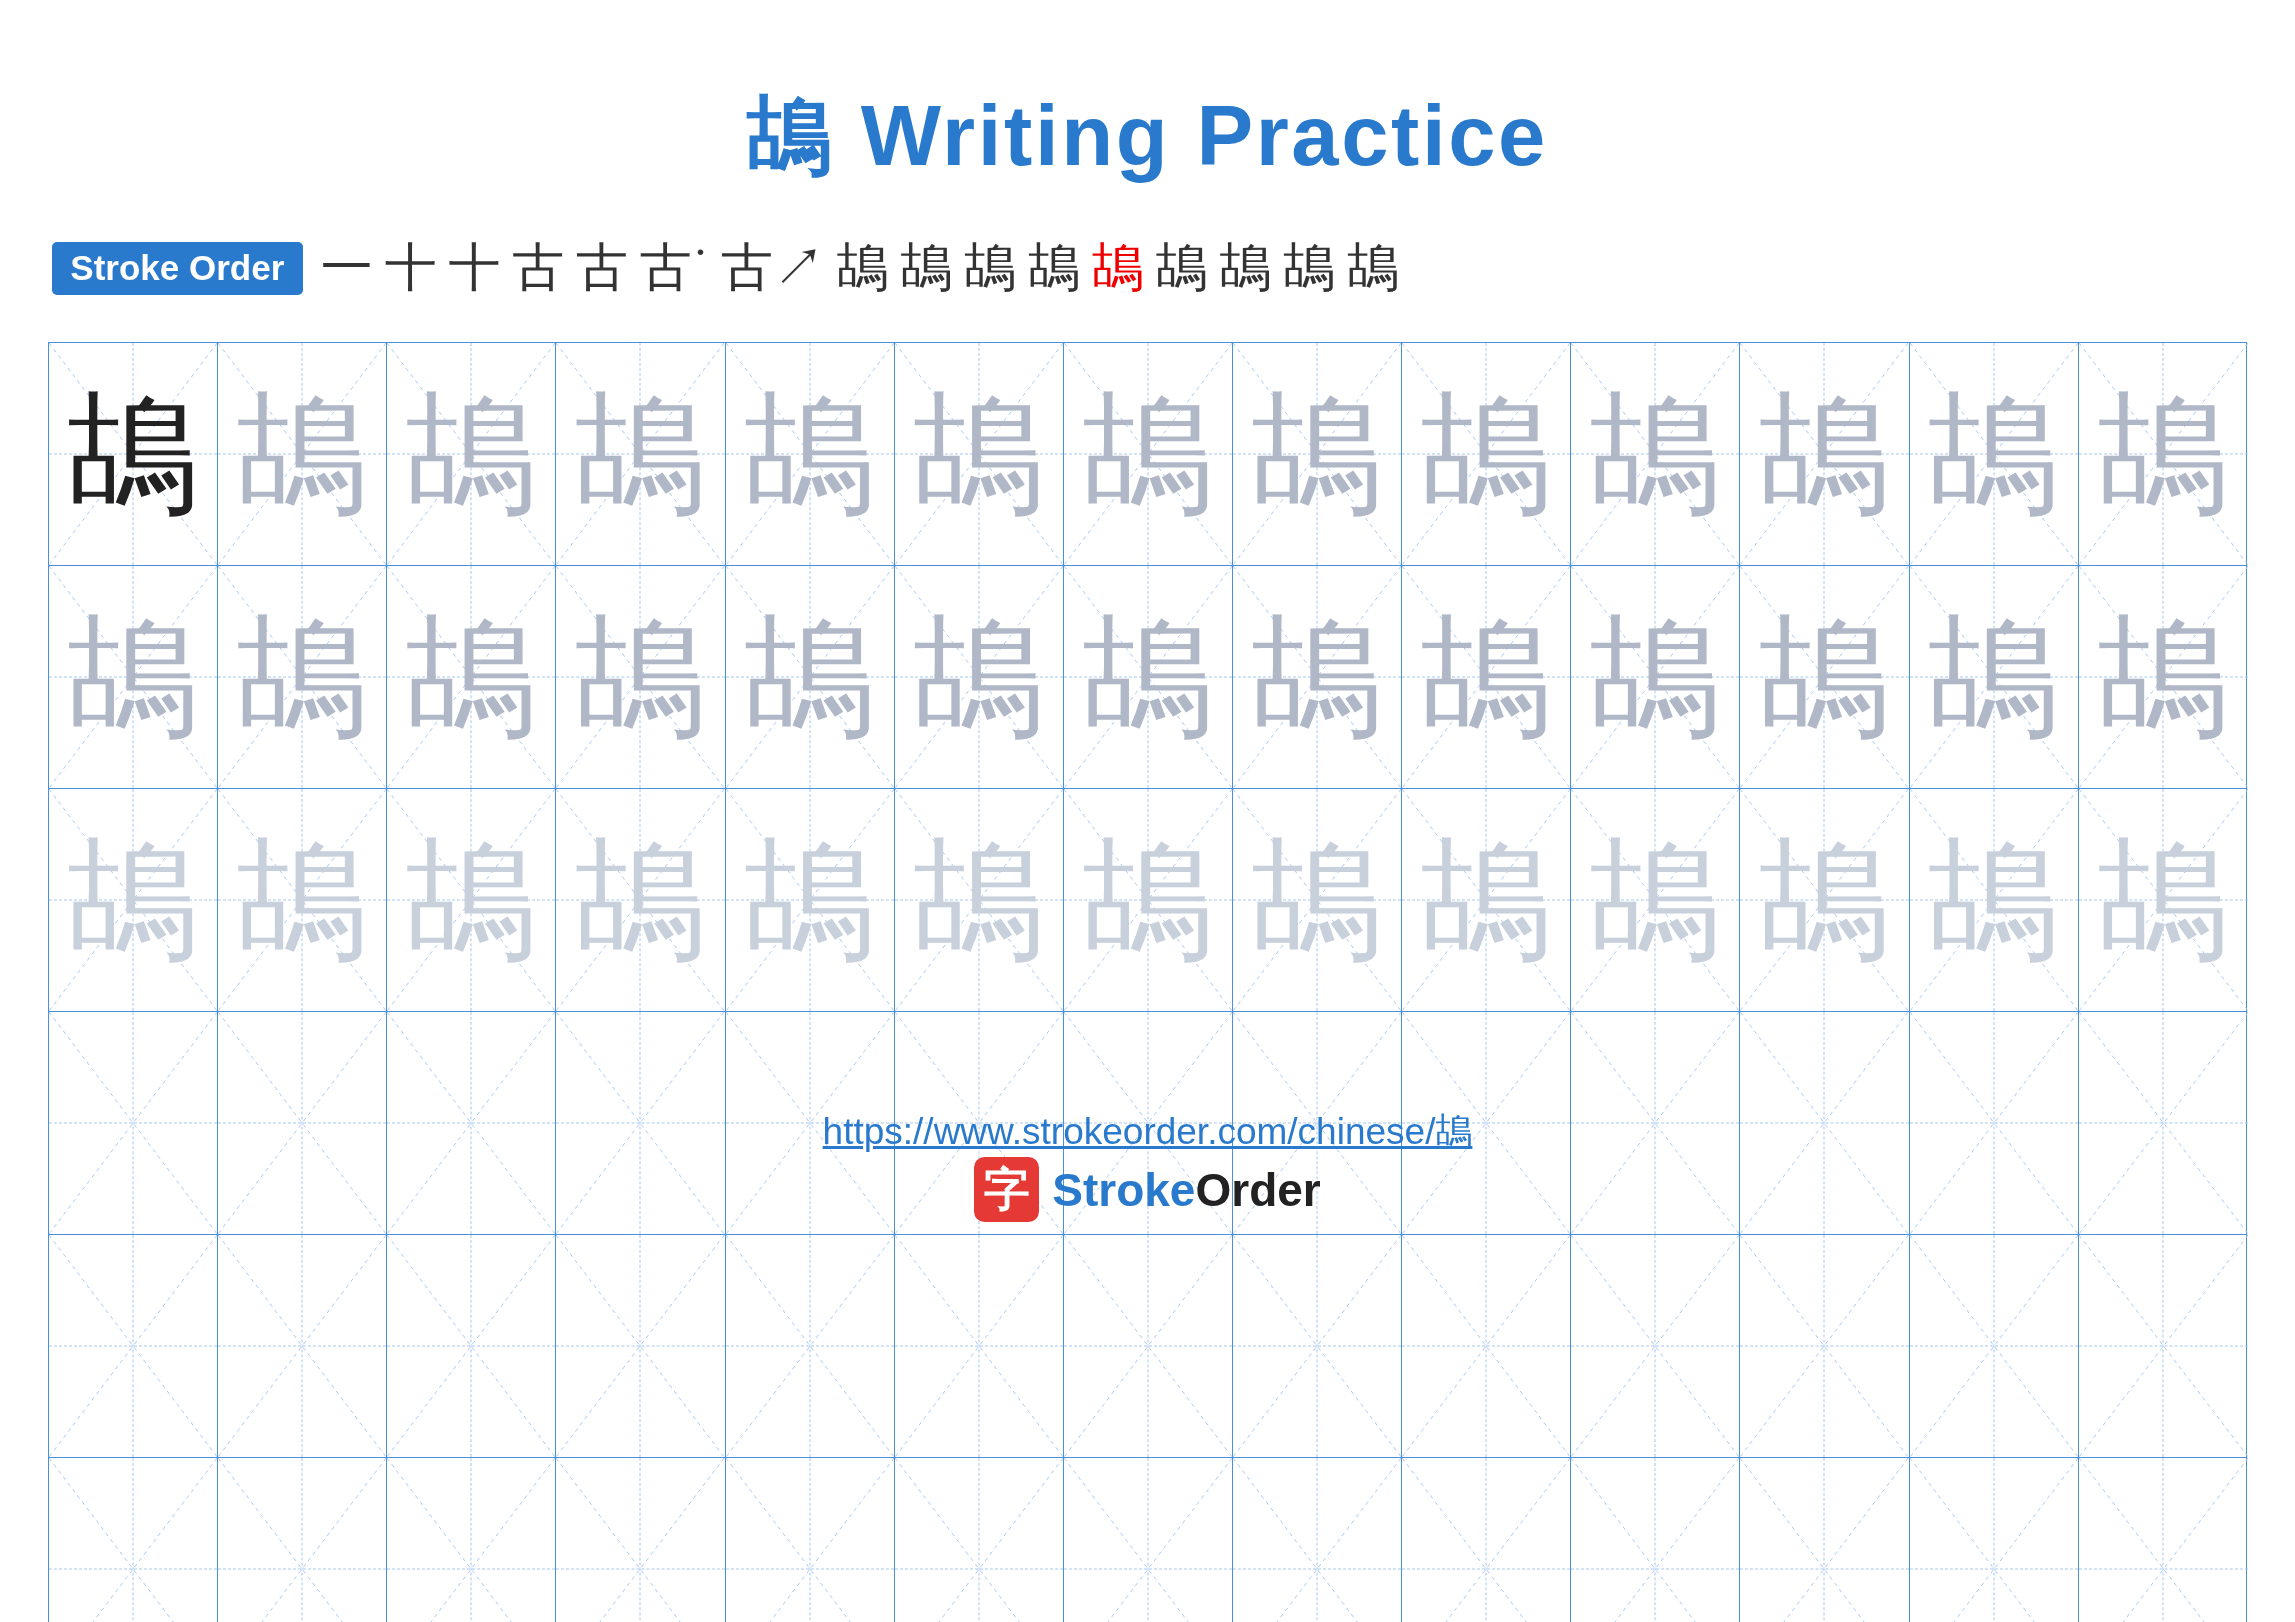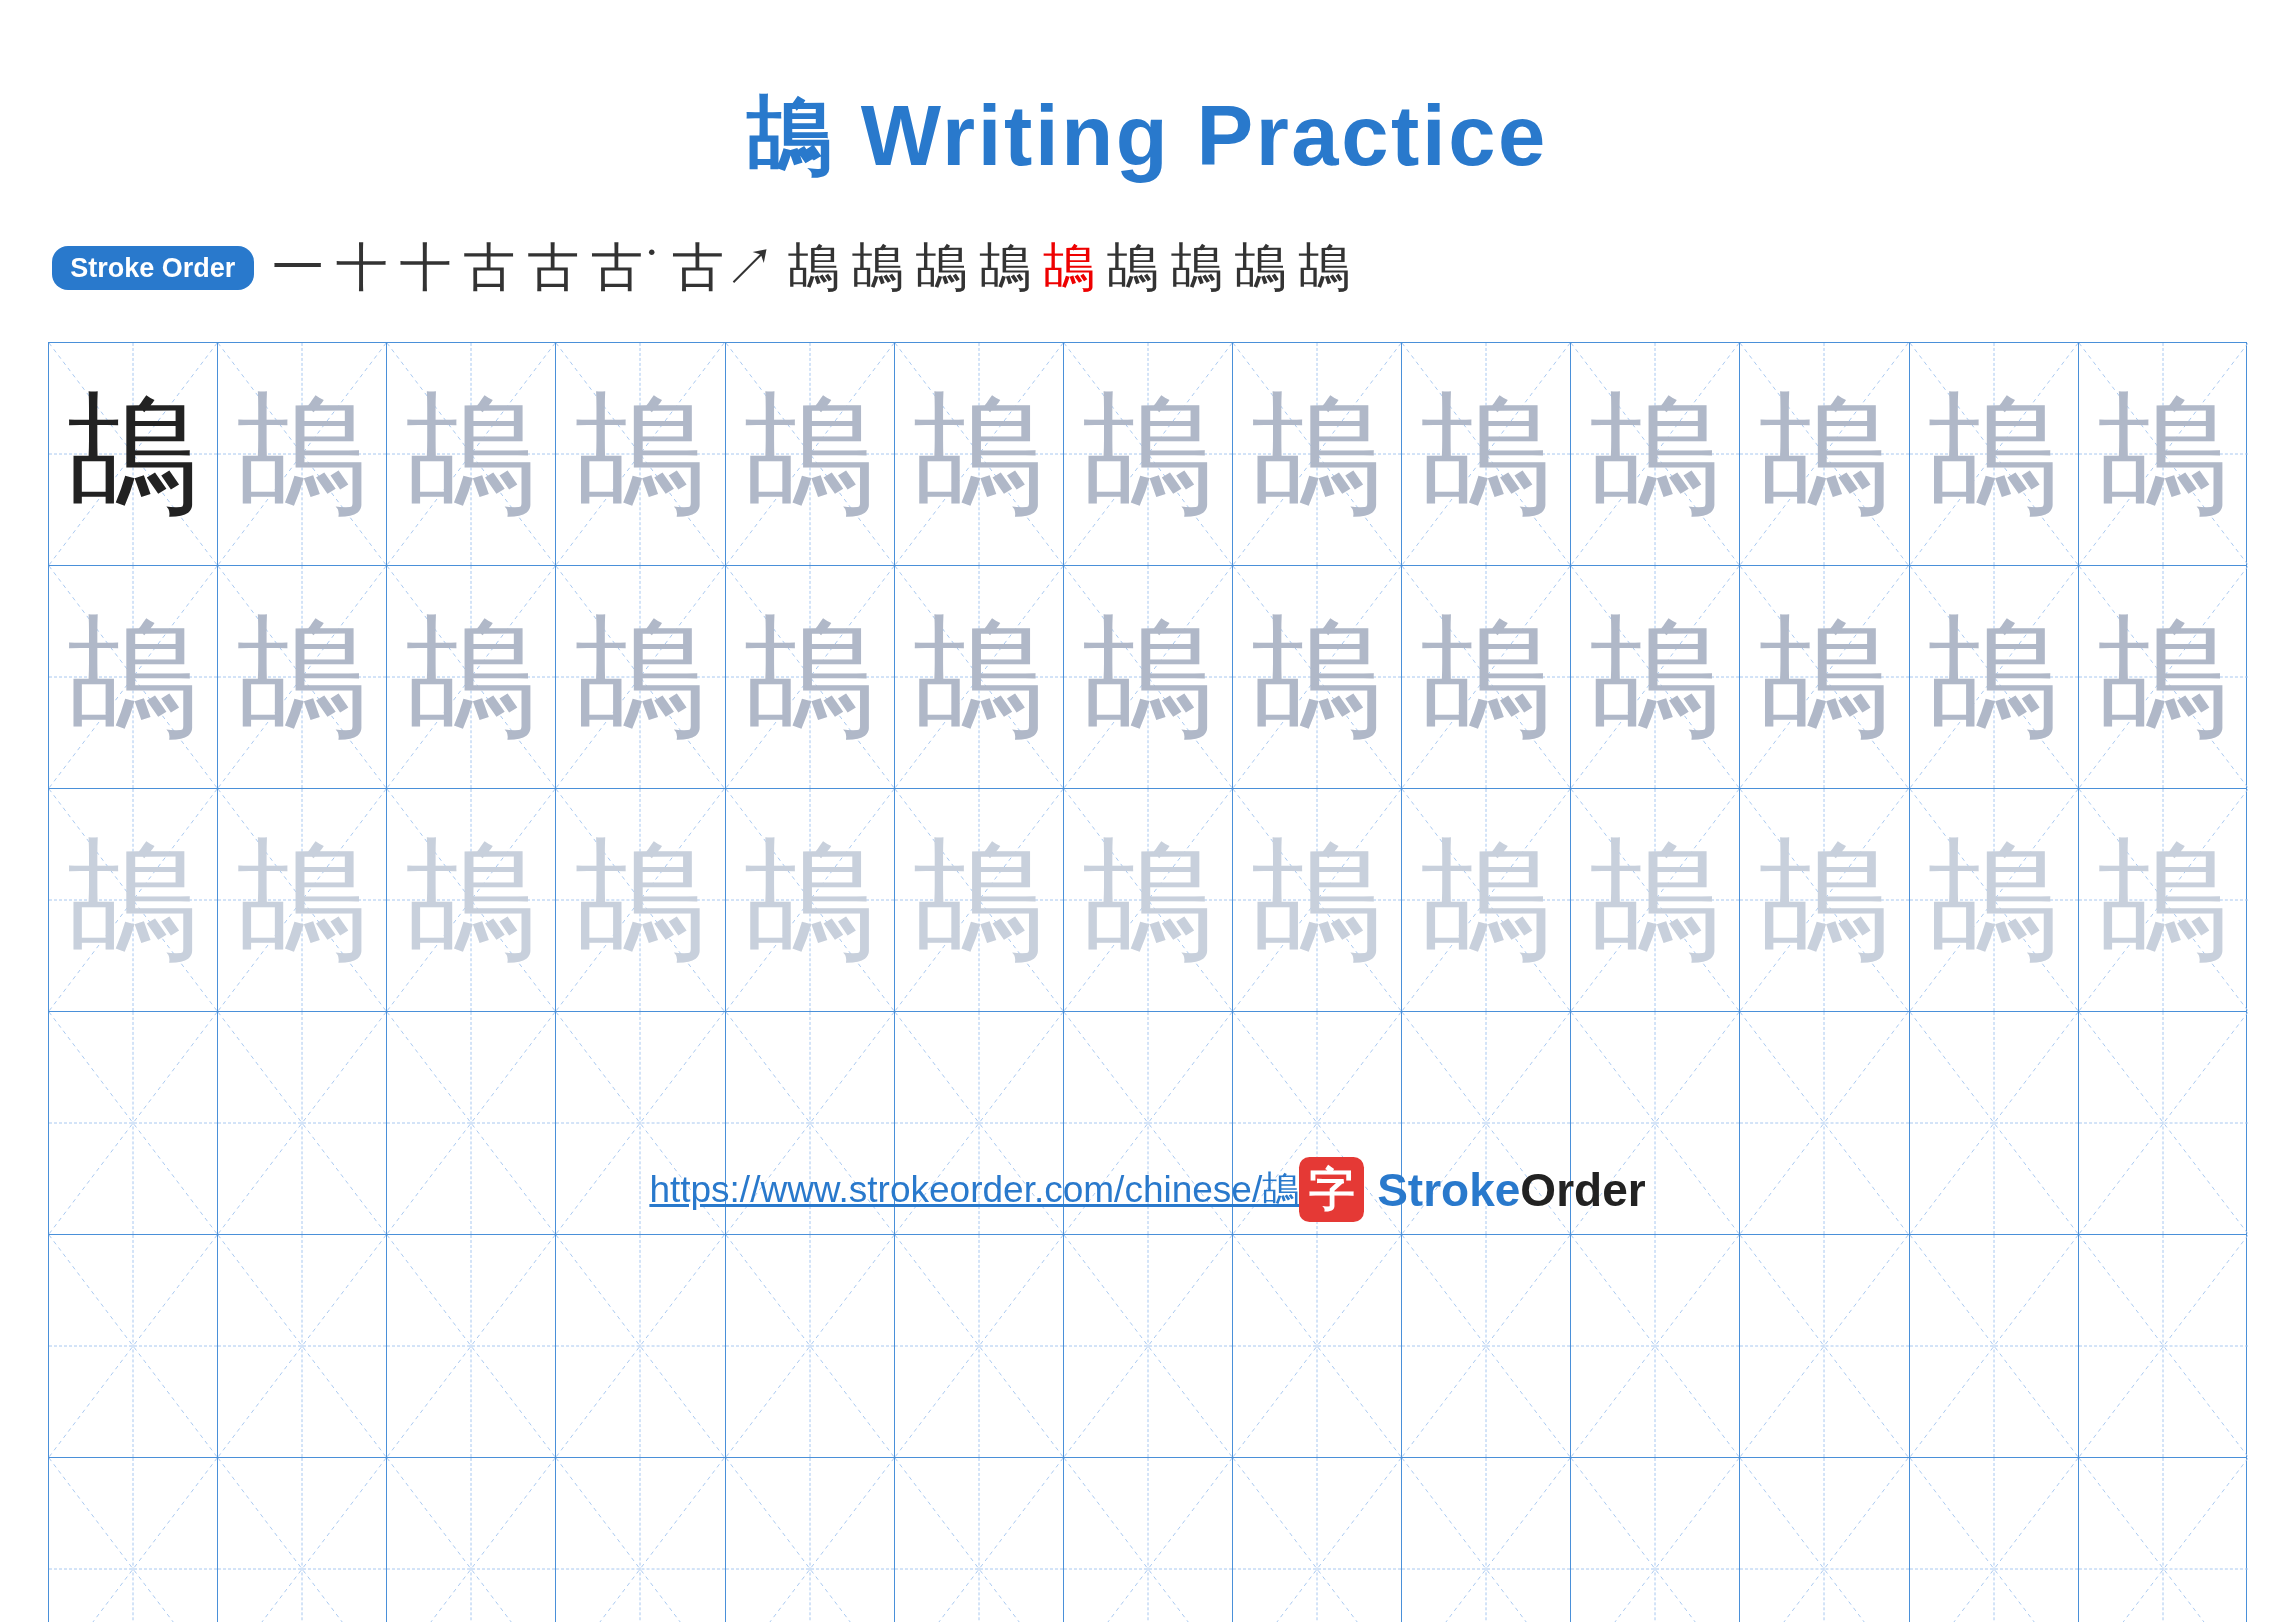--- a/index.html
+++ b/index.html
@@ -45,11 +45,11 @@
     .stroke-order-badge {
       background: #2979cc;
       color: #fff;
-      font-size: 27px;
+      font-size: 35px;
       font-family: Arial, sans-serif;
       font-weight: bold;
       padding: 6.5px 18.3px;
-      border-radius: 16px;
+      border-radius: 5px;
       white-space: nowrap;
     }
 

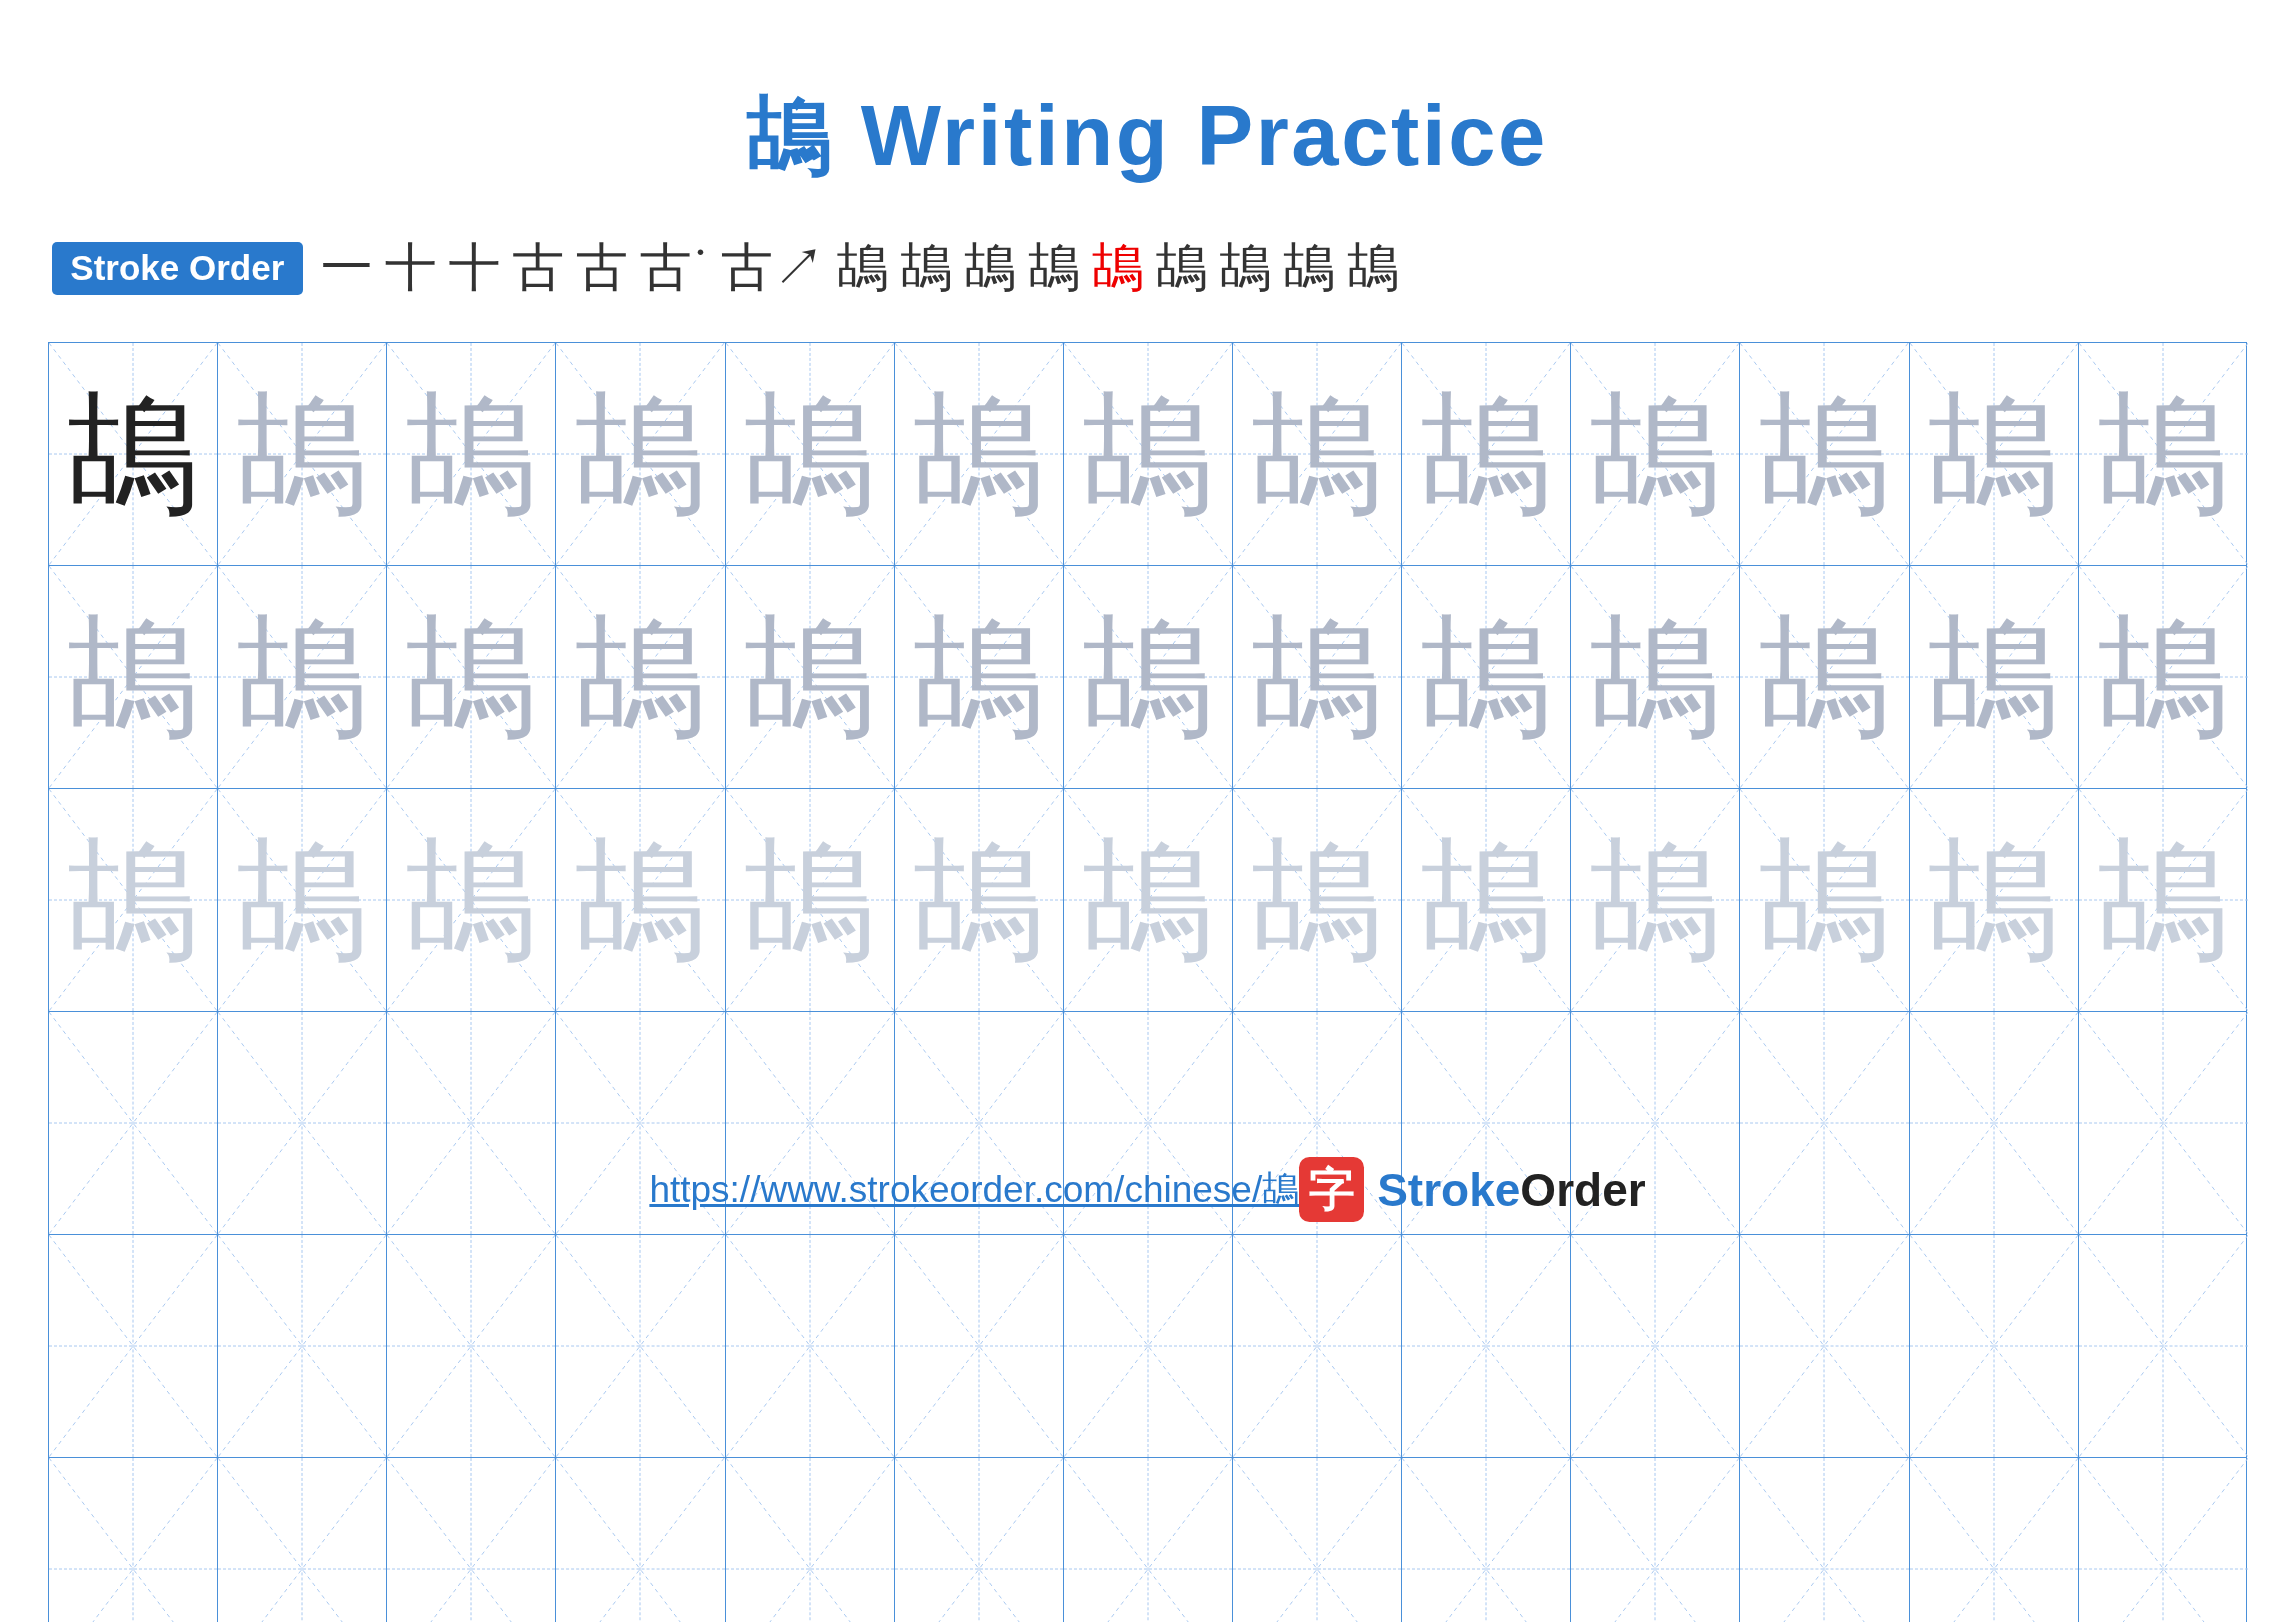--- a/index.html
+++ b/index.html
@@ -159,8 +159,9 @@
       right: 0;
       display: flex;
       align-items: center;
-      justify-content: center;
+      justify-content: flex-end;
       padding: 0 31px;
+      flex-direction: column;
     }
 
     .footer-url {

